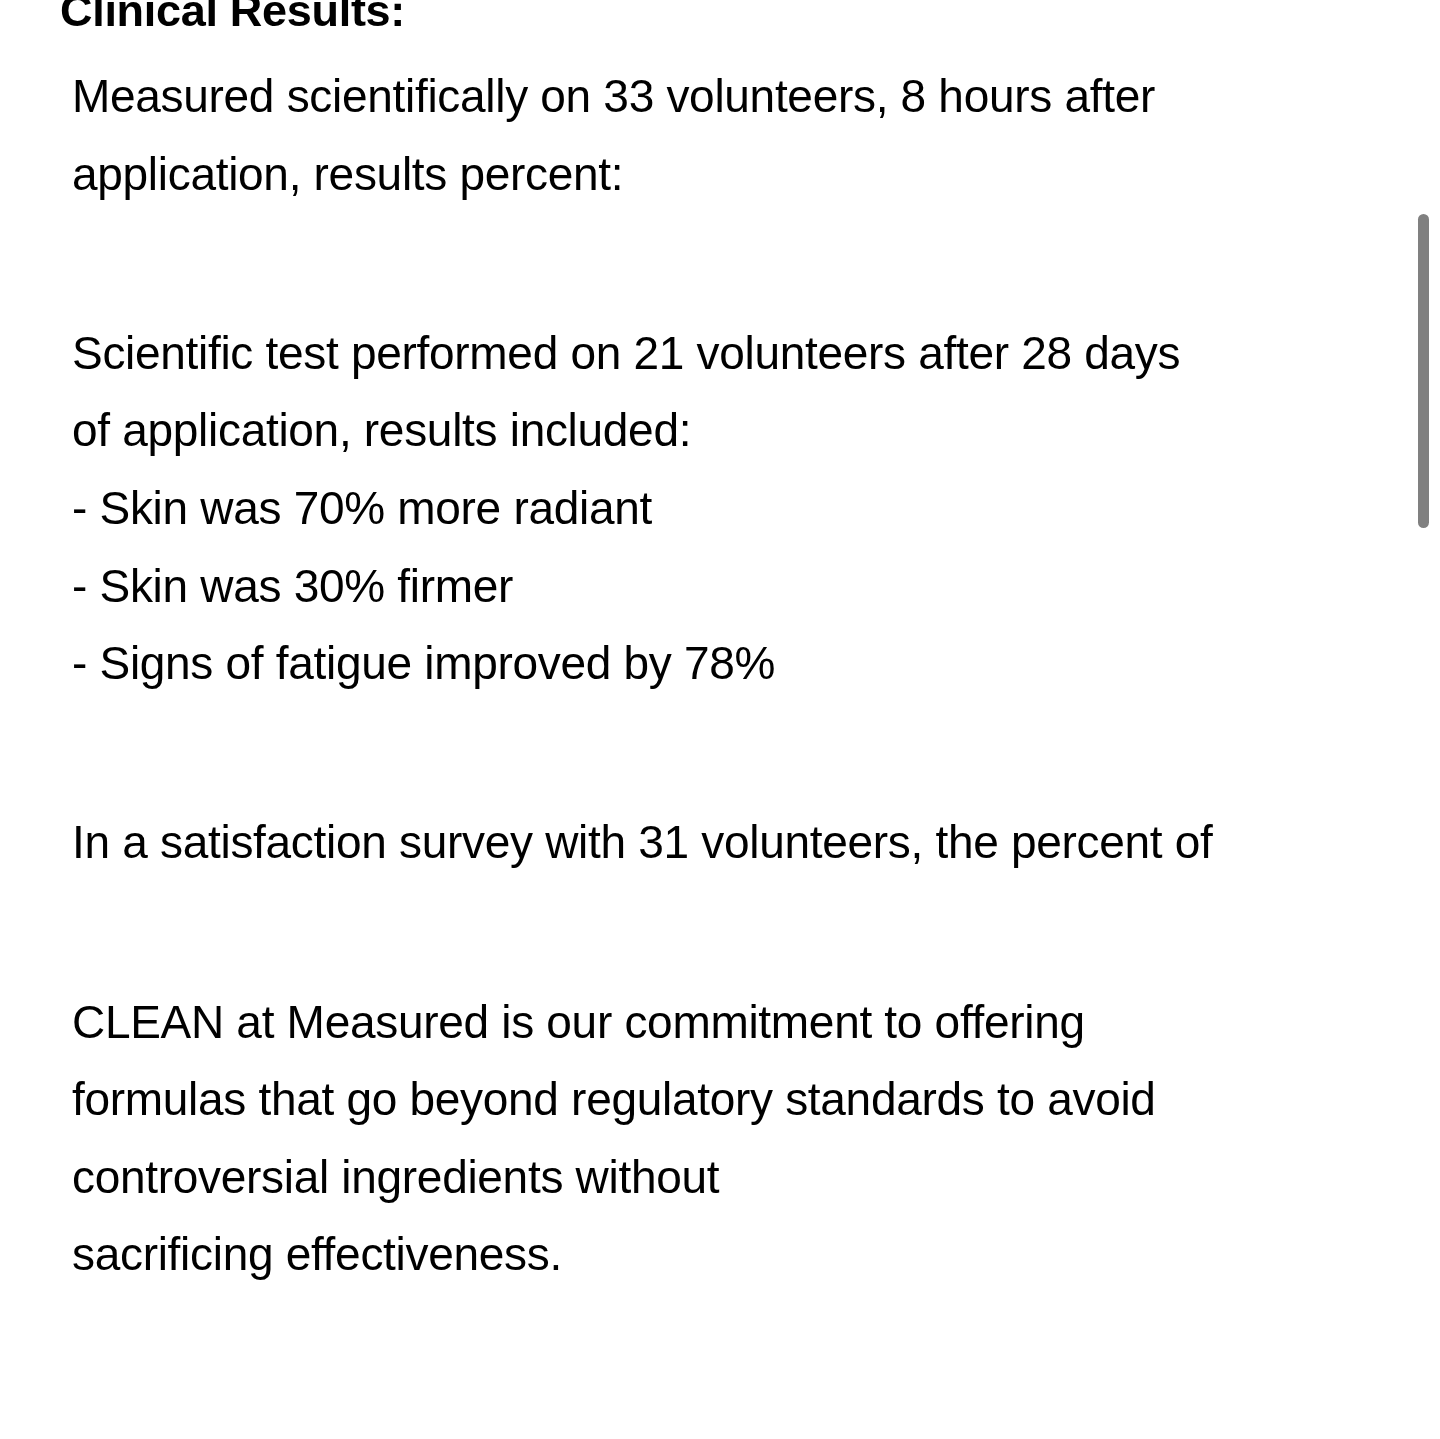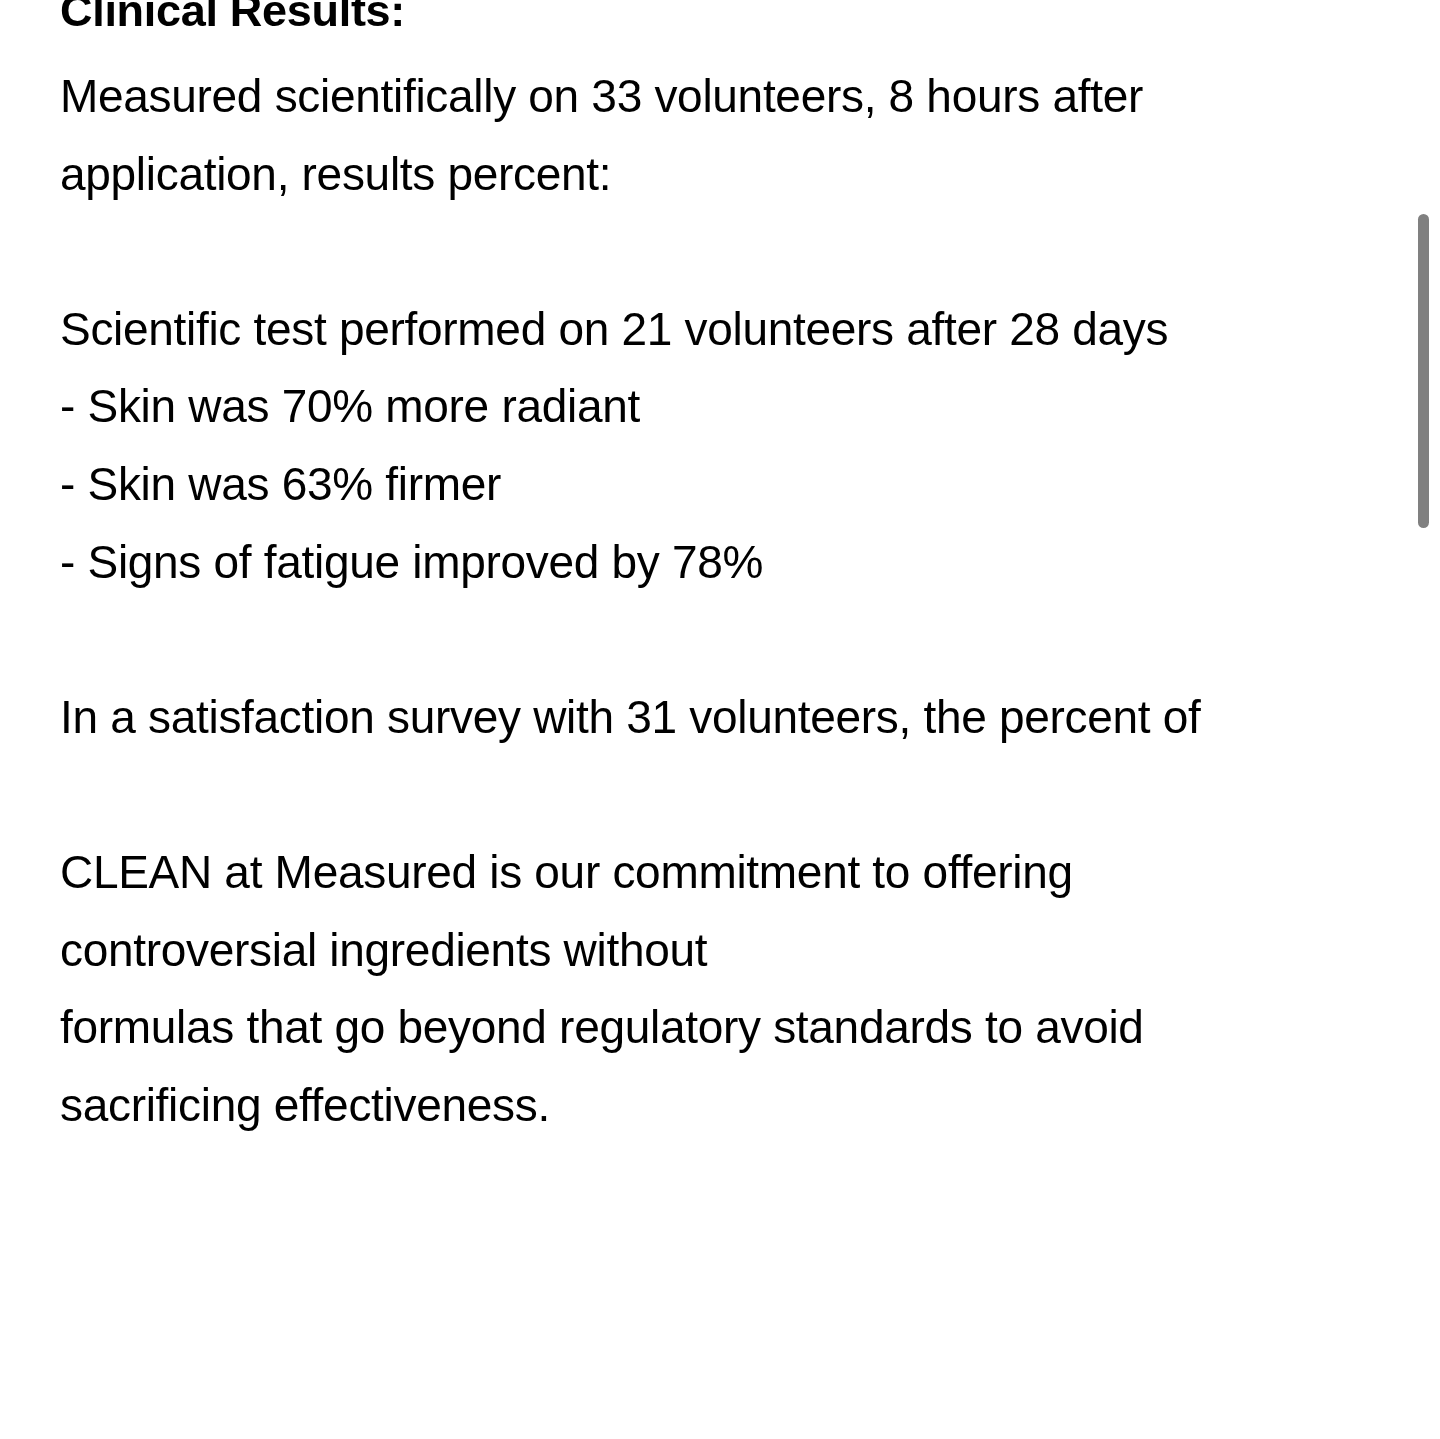--- a/index.html
+++ b/index.html
@@ -31,7 +31,7 @@
       margin-bottom: 14px;
     }
     .para {
-      margin: 0;
+      margin: 12px;
     }
     .line {
       display: block;

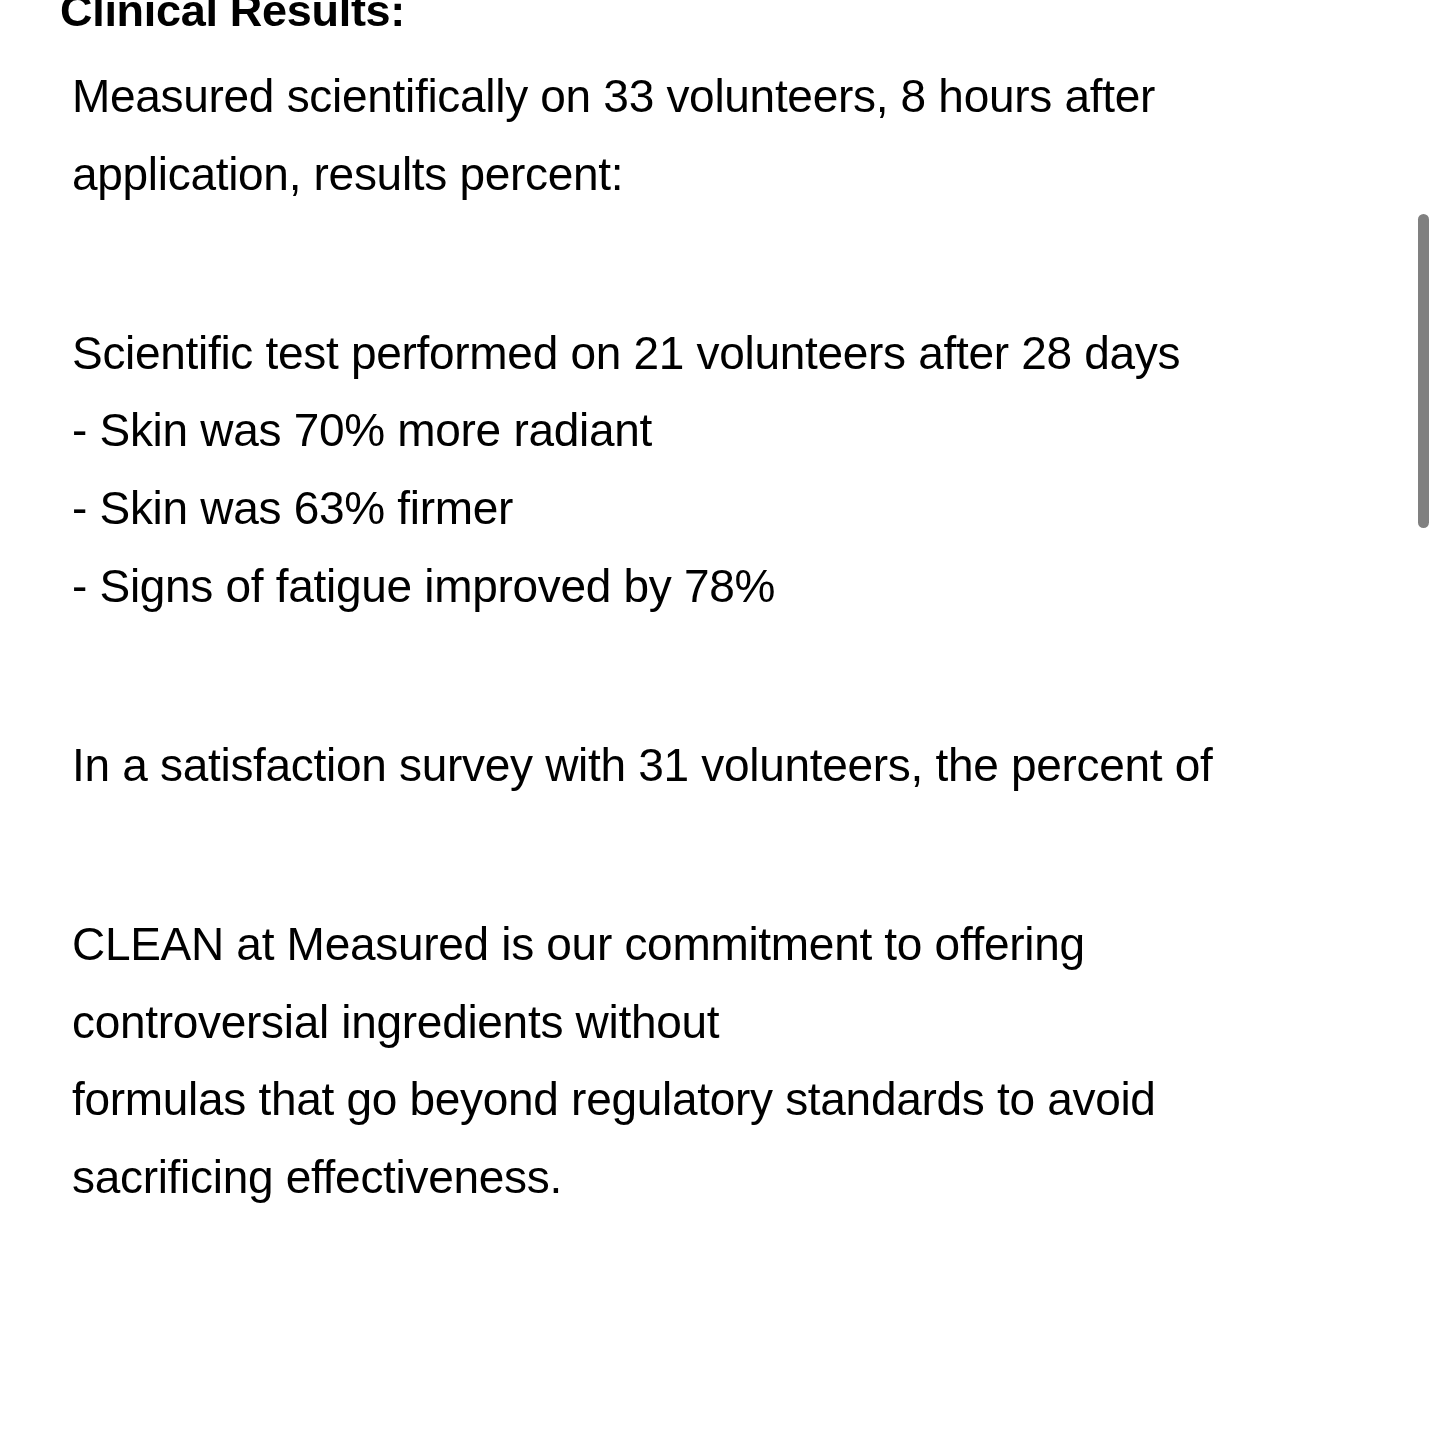--- a/index.html
+++ b/index.html
@@ -66,6 +66,7 @@
 
   <div class="para">
     <span class="line">Scientific test performed on 21 volunteers after 28 days</span>
+    <span class="line">of application, results included:</span>
     <span class="line">- Skin was 70% more radiant</span>
     <span class="line">- Skin was 63% firmer</span>
     <span class="line">- Signs of fatigue improved by 78%</span>

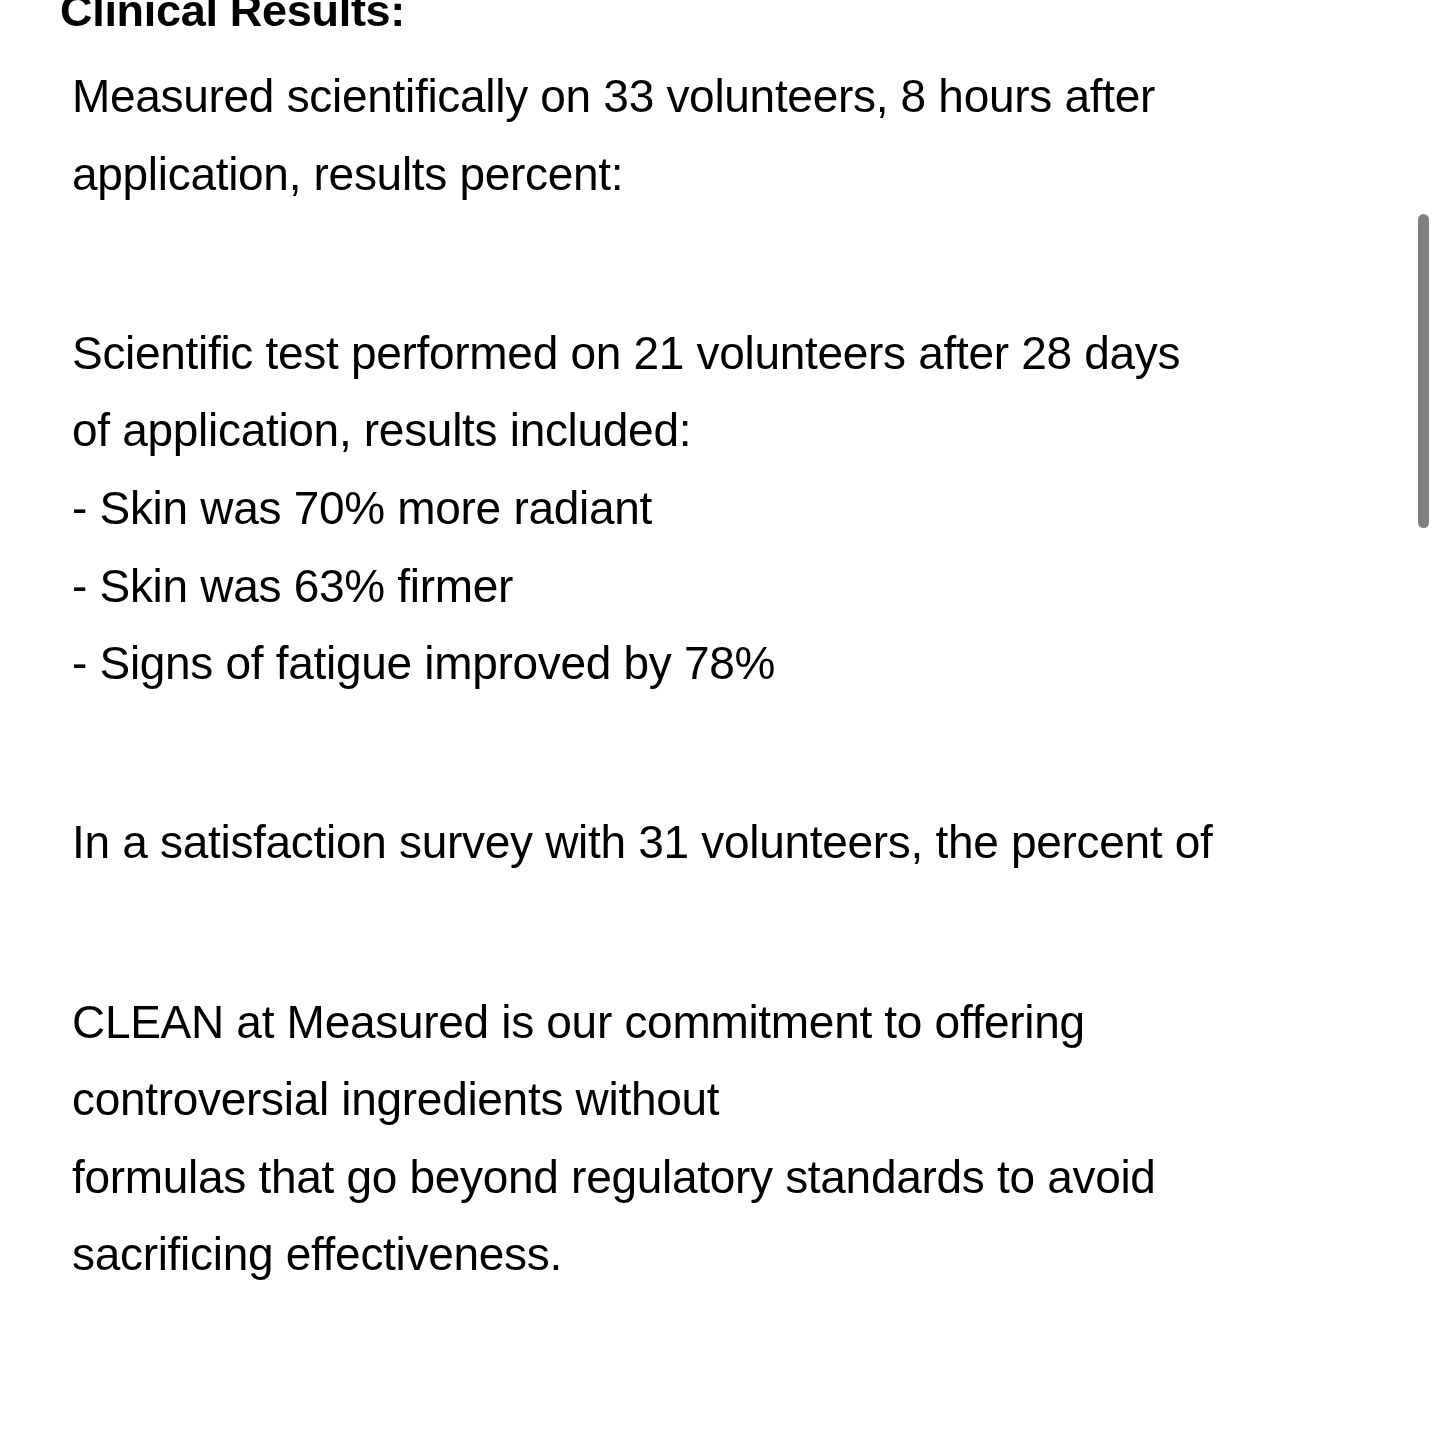--- a/index.html
+++ b/index.html
@@ -68,7 +68,7 @@
     <span class="line">Scientific test performed on 21 volunteers after 28 days</span>
     <span class="line">of application, results included:</span>
     <span class="line">- Skin was 70% more radiant</span>
-    <span class="line">- Skin was 63% firmer</span>
+    <span class="line">- Skin was 30% firmer</span>
     <span class="line">- Signs of fatigue improved by 78%</span>
   </div>
   <span class="gap"></span>

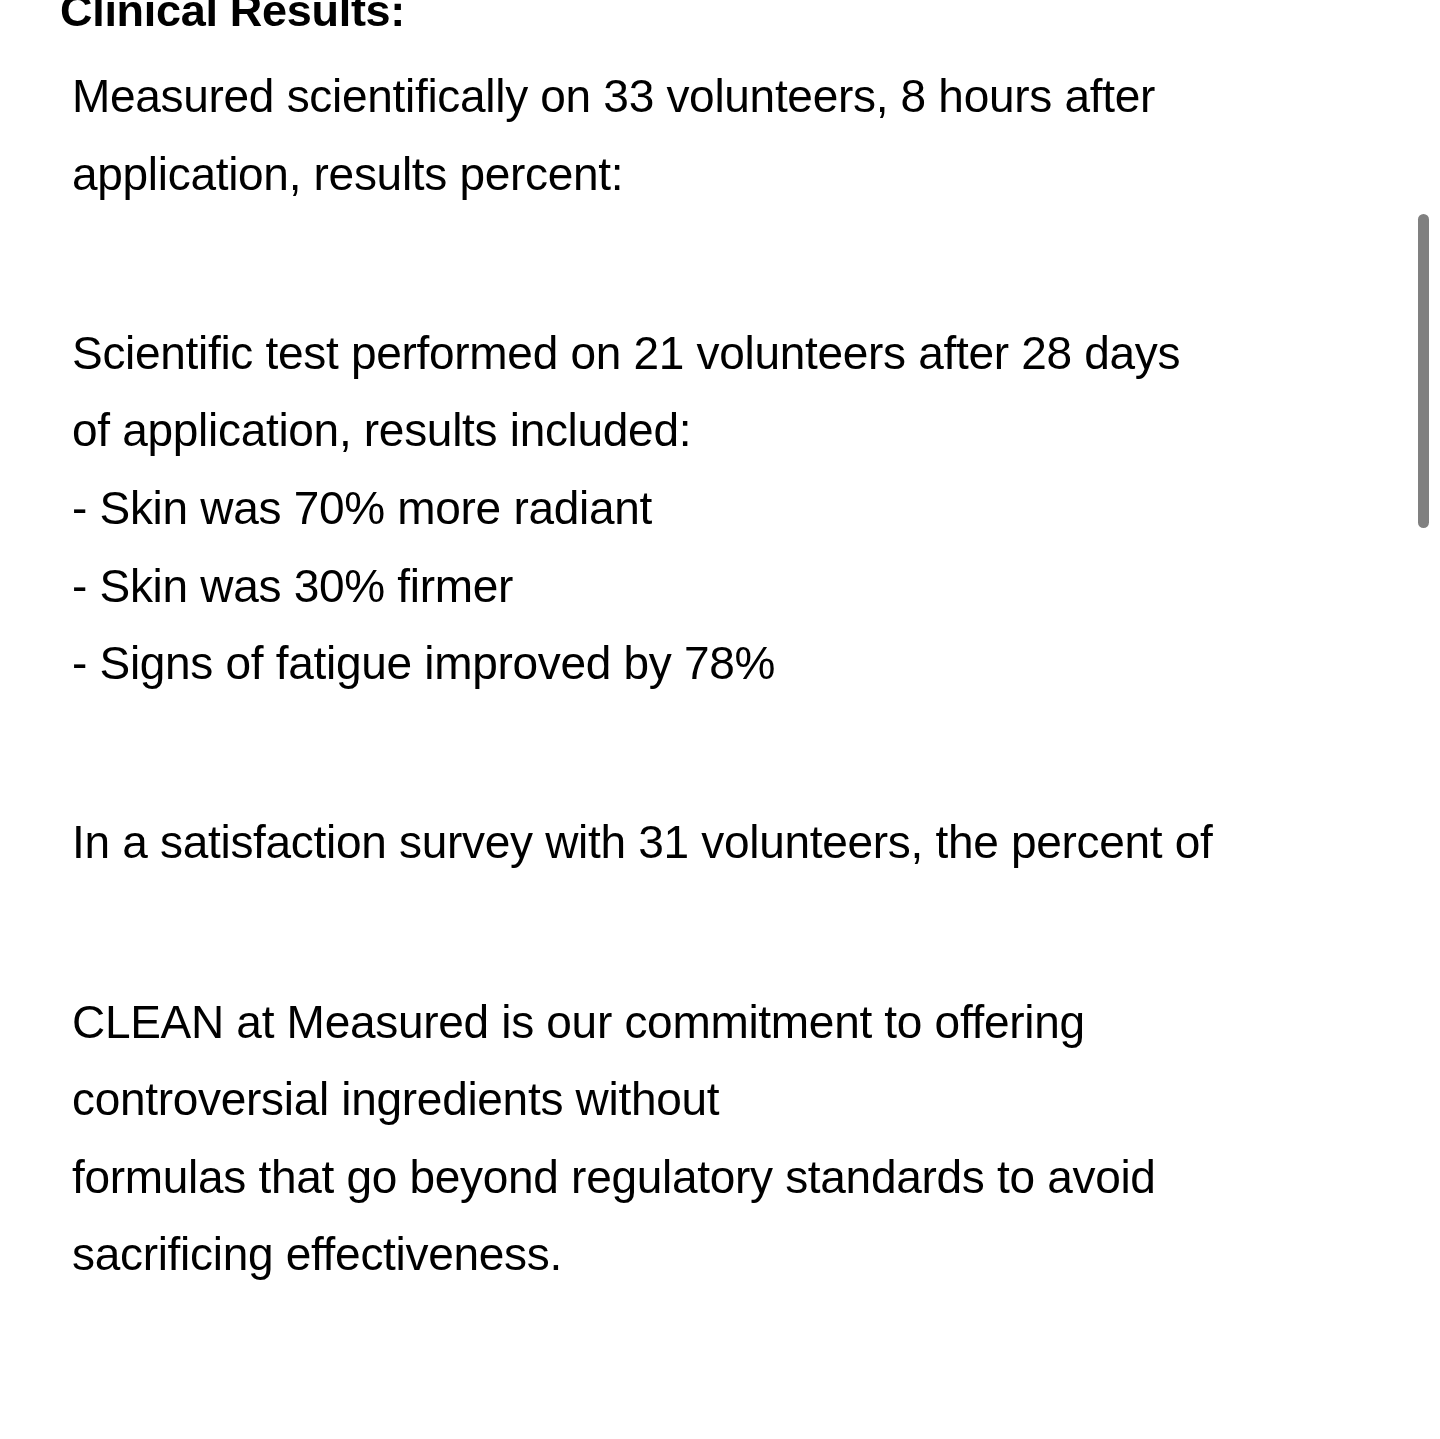--- a/index.html
+++ b/index.html
@@ -80,8 +80,8 @@
 
   <div class="para">
     <span class="line">CLEAN at Measured is our commitment to offering</span>
+    <span class="line">formulas that go beyond regulatory standards to avoid</span>
     <span class="line">controversial ingredients without</span>
-    <span class="line">formulas that go beyond regulatory standards to avoid</span>
     <span class="line">sacrificing effectiveness.</span>
   </div>
 </div>

